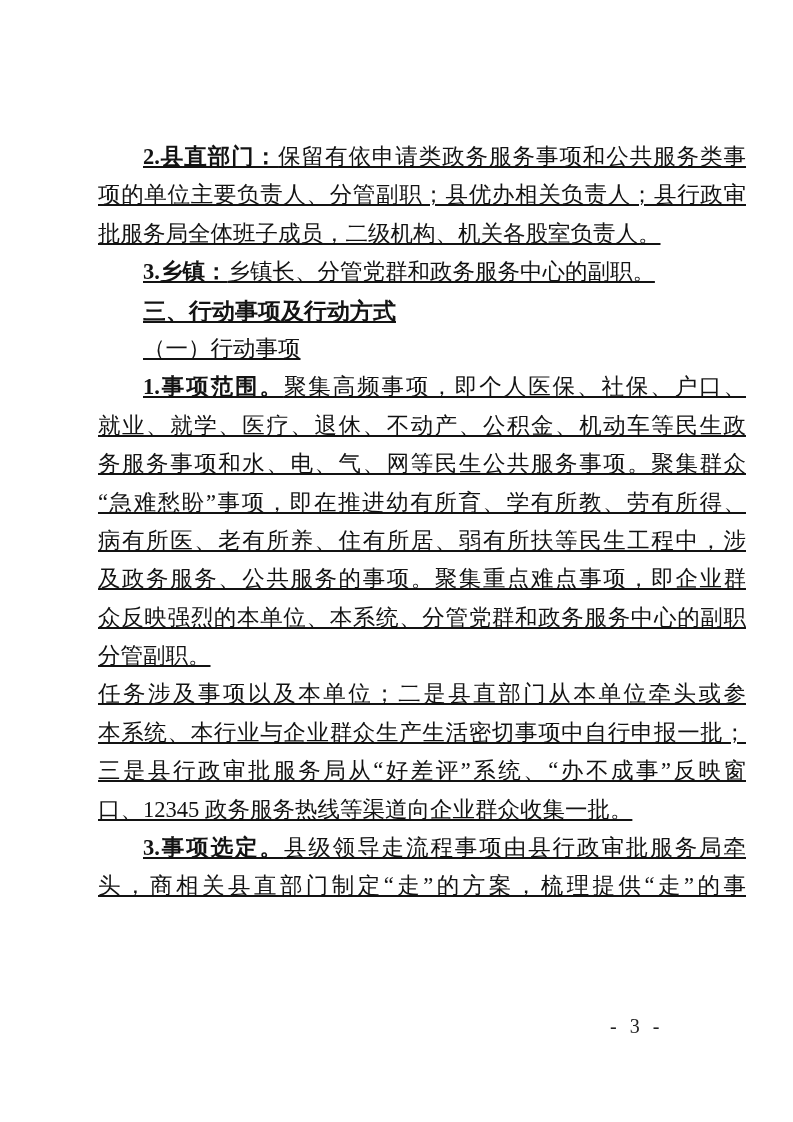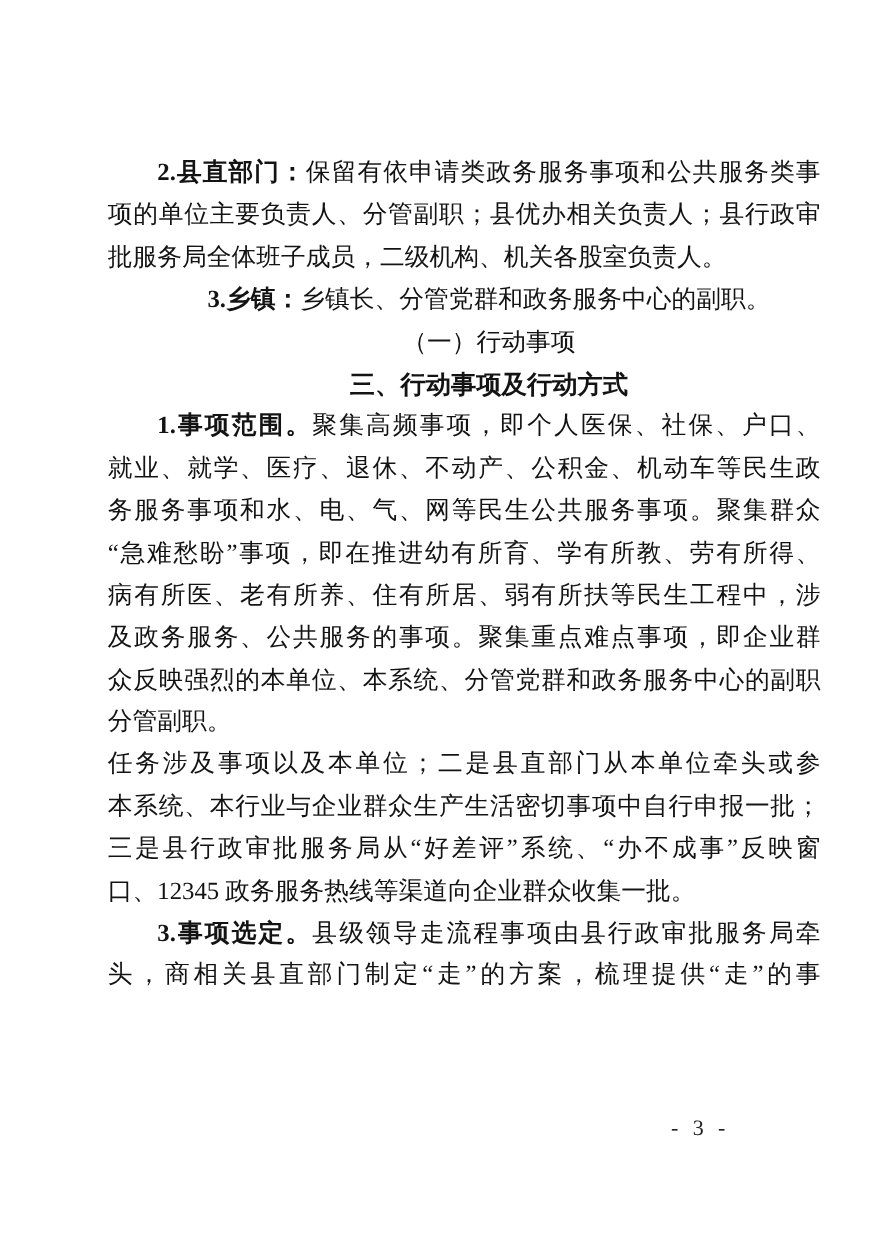--- a/index.html
+++ b/index.html
@@ -28,6 +28,7 @@
     font-size: 22.5px;
     white-space: nowrap;
     text-align: left;
+    text-decoration: underline;
   }
   .line.stretch {
     white-space: normal;

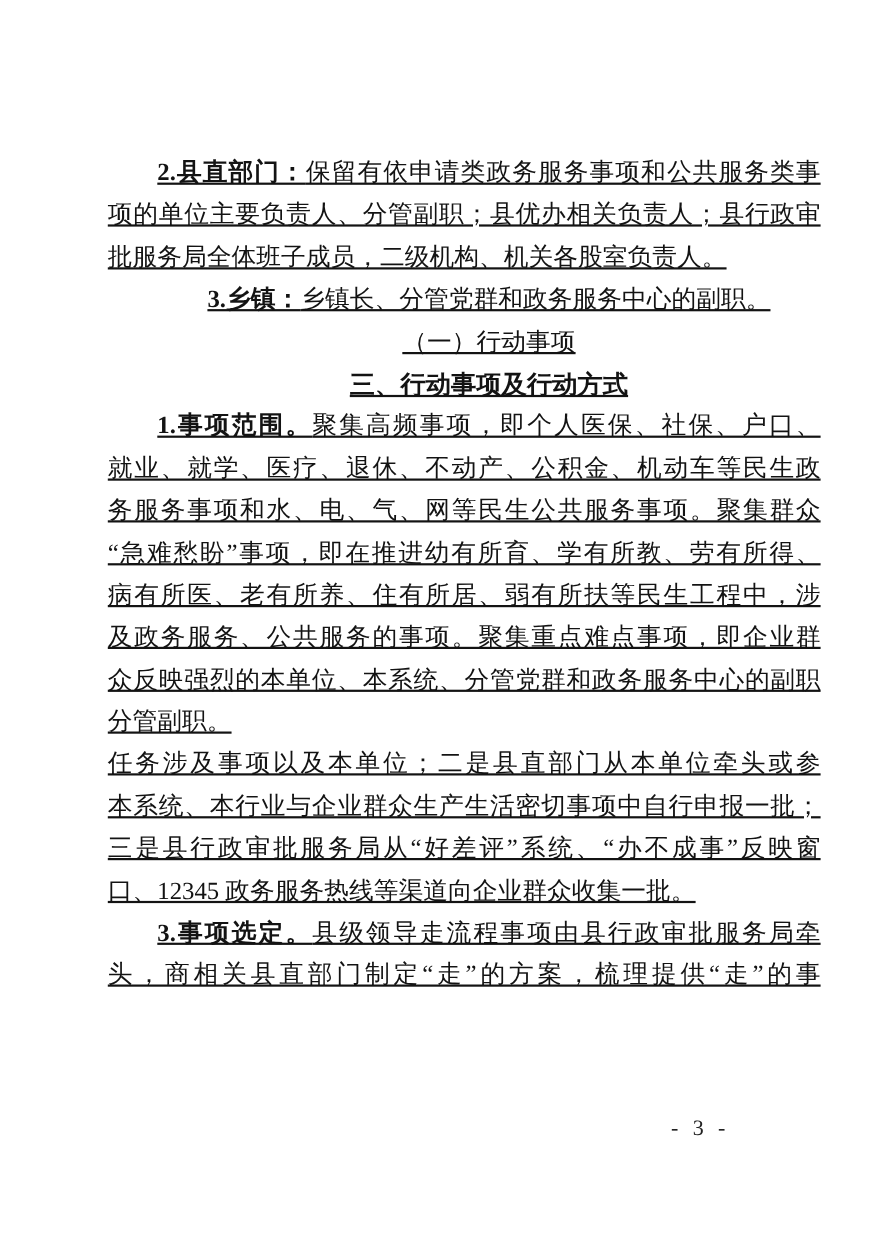--- a/index.html
+++ b/index.html
@@ -38,7 +38,6 @@
   }
   .line.indent {
     text-indent: 45px;
-    text-align: center;
   }
   .line.heading {
     font-family: "Liberation Sans", "DejaVu Sans", sans-serif;

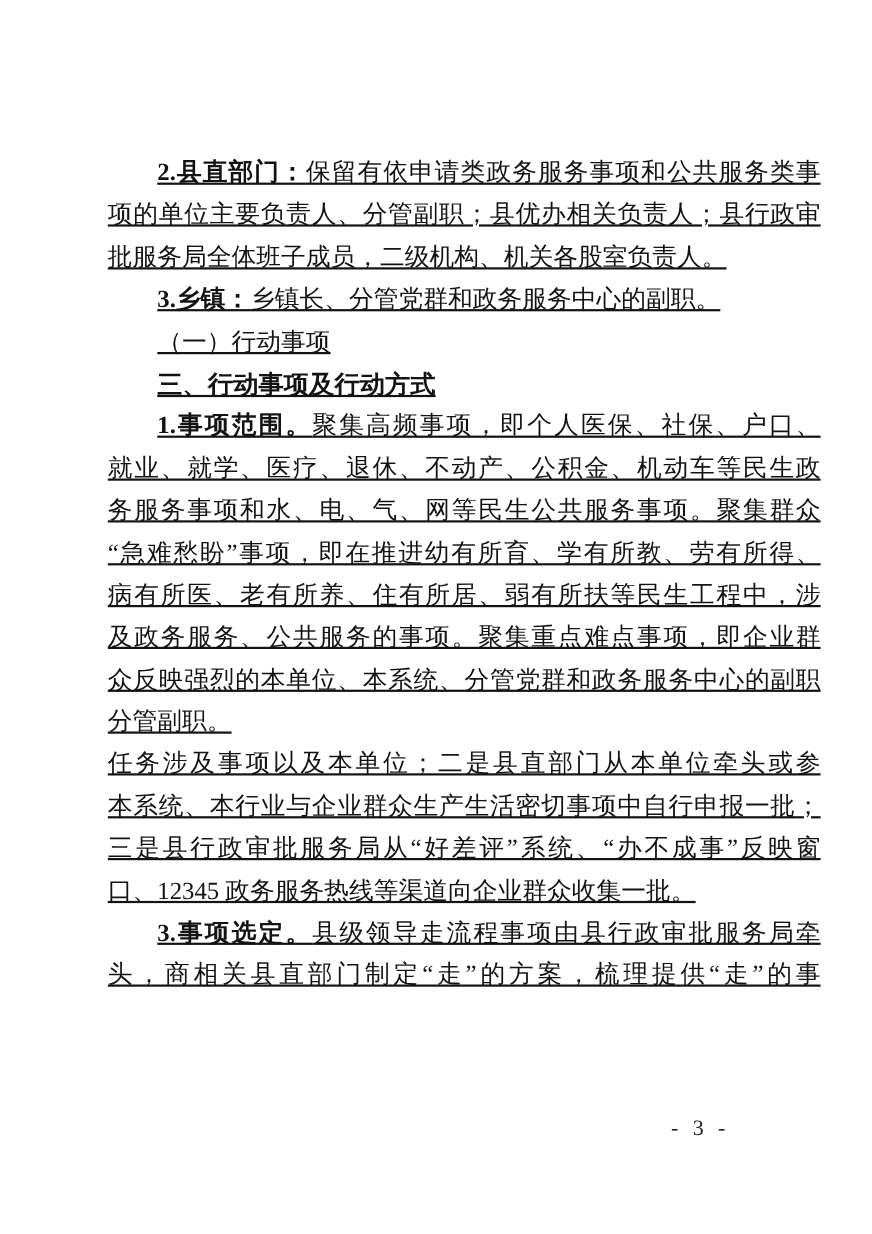--- a/index.html
+++ b/index.html
@@ -64,8 +64,8 @@
       <div class="line stretch"><span class="run">项的单位主要负责人、分管副职；县优办相关负责人；县行政审</span></div>
       <div class="line"><span class="run">批服务局全体班子成员，二级机构、机关各股室负责人。</span></div>
       <div class="line indent"><span class="run bold">3.乡镇：</span><span class="run">乡镇长、分管党群和政务服务中心的副职。</span></div>
+      <div class="line heading indent"><span class="run bold">三、行动事项及行动方式</span></div>
       <div class="line indent"><span class="run">（一）行动事项</span></div>
-      <div class="line heading indent"><span class="run bold">三、行动事项及行动方式</span></div>
       <div class="line indent stretch"><span class="run bold">1.事项范围。</span><span class="run">聚集高频事项，即个人医保、社保、户口、</span></div>
       <div class="line stretch"><span class="run">就业、就学、医疗、退休、不动产、公积金、机动车等民生政</span></div>
       <div class="line stretch"><span class="run">务服务事项和水、电、气、网等民生公共服务事项。聚集群众</span></div>

